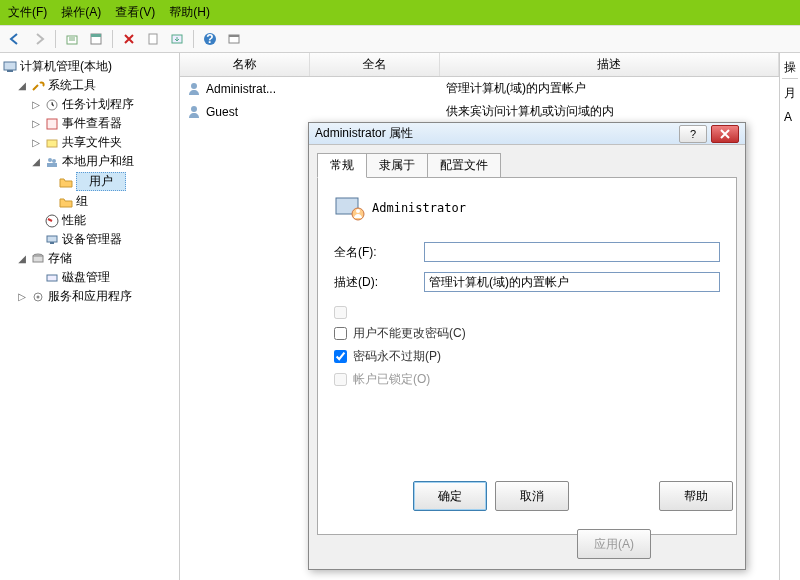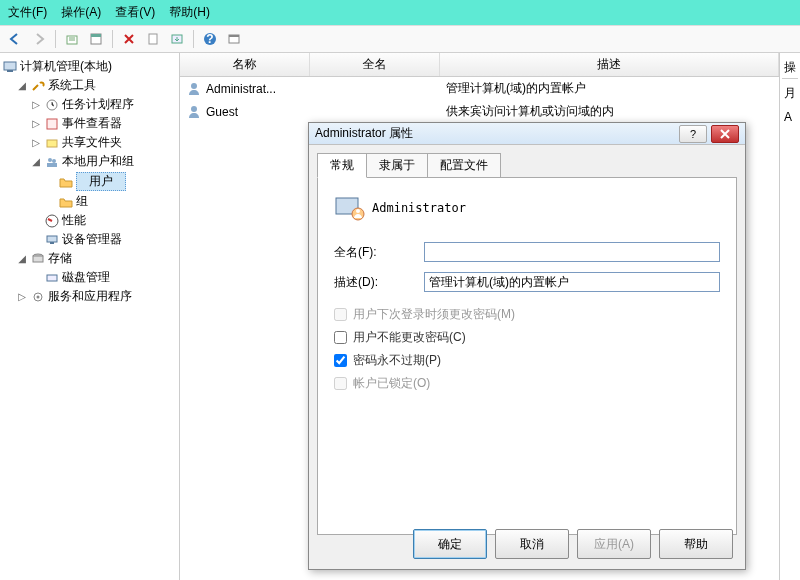--- a/index.html
+++ b/index.html
@@ -6,7 +6,7 @@
 body { background: #fff; width: 800px; height: 580px; overflow: hidden; position: relative; }
 
 
-.menubar { display: flex; gap: 14px; padding: 4px 8px; background: #5eead4; border-bottom: 1px solid #ddd; }
+.menubar { display: flex; gap: 14px; padding: 4px 8px; background: #84cc16; border-bottom: 1px solid #ddd; }
 .menubar span { cursor: default; }
 
 

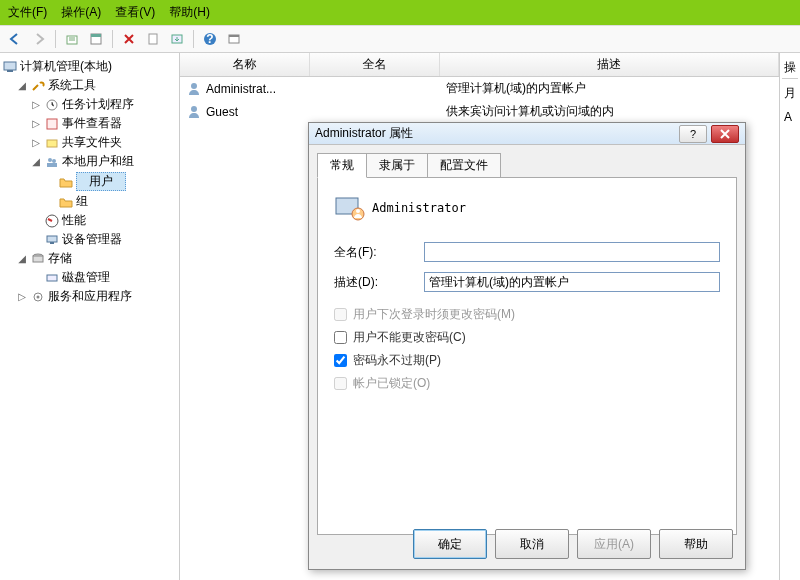--- a/index.html
+++ b/index.html
@@ -344,7 +344,6 @@
       <div class="checks">
         <label class="check-row disabled">
           <input type="checkbox" disabled="" style="">
-          <span>用户下次登录时须更改密码(M)</span>
         </label>
         <label class="check-row">
           <input type="checkbox" style="">

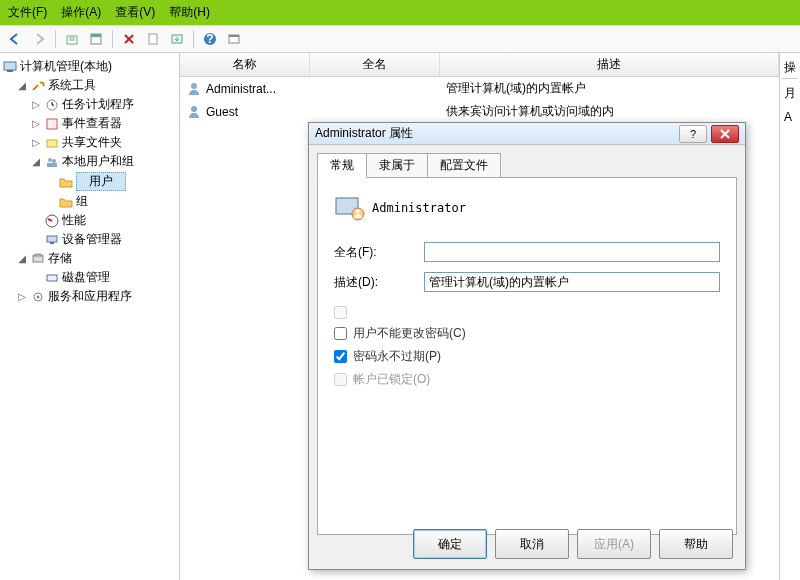--- a/index.html
+++ b/index.html
@@ -64,7 +64,7 @@
 .dialog-buttons { position: absolute; bottom: 10px; right: 12px; display: flex; gap: 8px; }
 .dialog-buttons button { min-width: 74px; height: 30px; border: 1px solid #8a8a8a; background: linear-gradient(#fdfdfd,#e3e3e3); border-radius: 2px; cursor: pointer; }
 .dialog-buttons button.default { border: 1px solid #3c7fb1; box-shadow: 0 0 0 1px #a0d0f0 inset; }
-.dialog-buttons button:disabled { color: #999; }
+.dialog-buttons button:disabled { color: #999; margin-top: 48px; }
 
 
 svg { display: block; }

